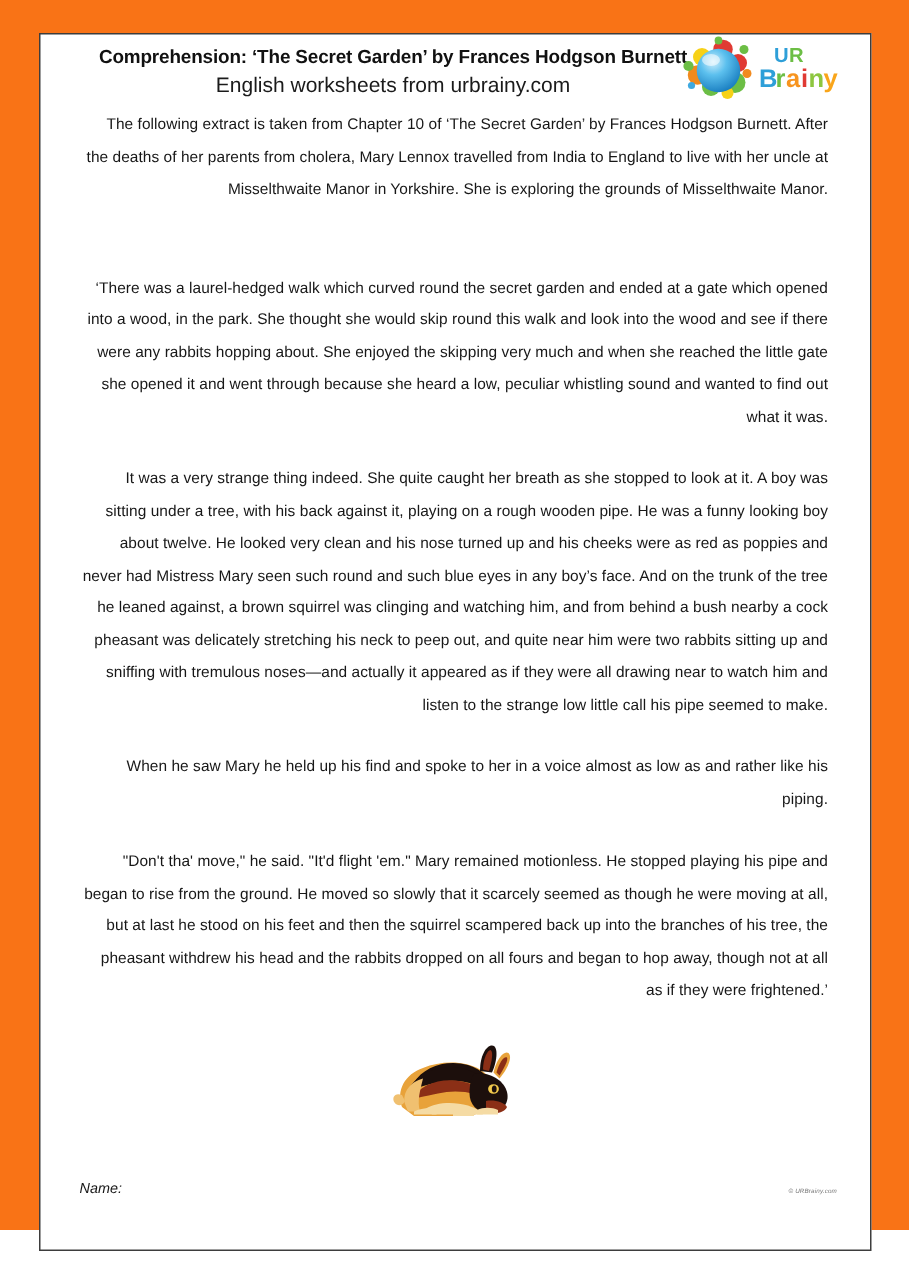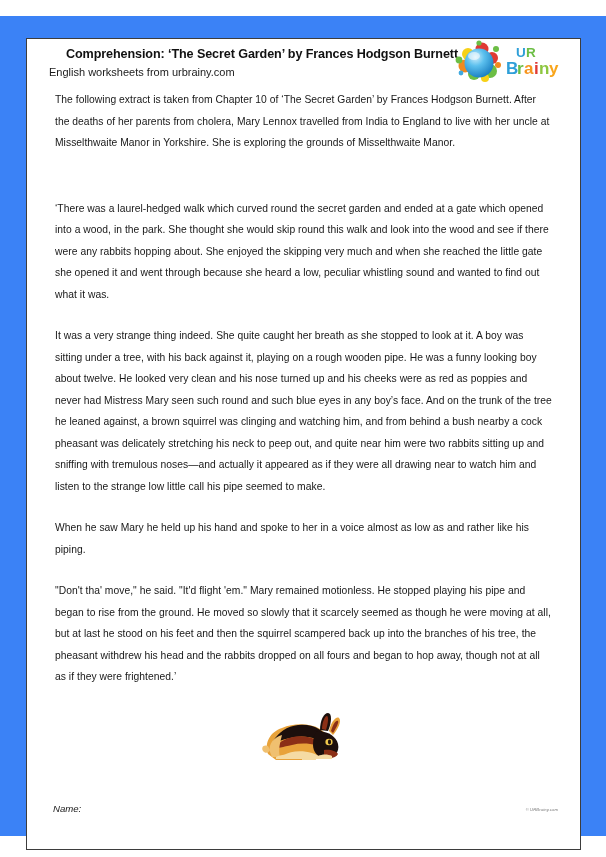--- a/index.html
+++ b/index.html
@@ -19,10 +19,10 @@
   
   .page {
     position: absolute;
-    left: 0; top: 16px;
+    left: 0; top: 0;
     width: 606px;
     height: 820px;
-    background: #3b82f6;
+    background: #f97316;
   }
   .sheet {
     position: absolute;

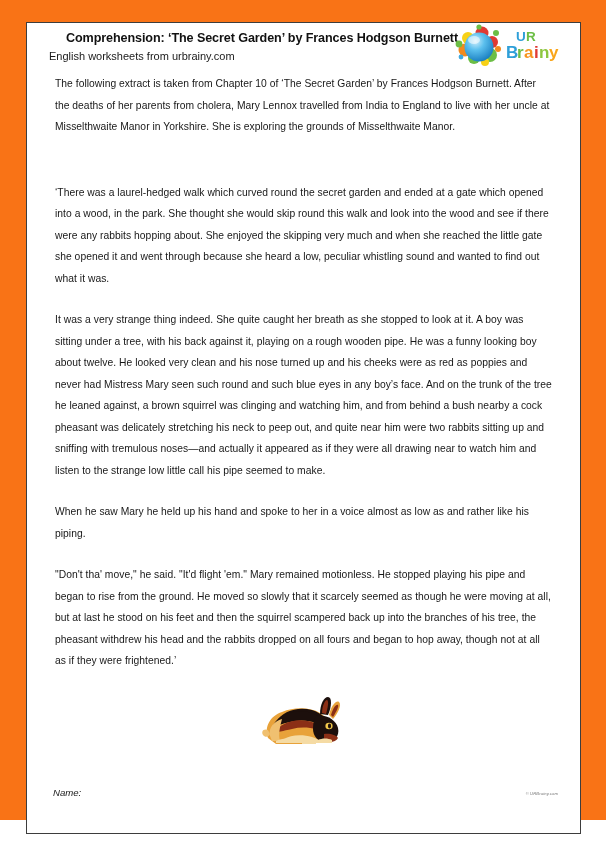--- a/index.html
+++ b/index.html
@@ -51,7 +51,8 @@
     white-space: nowrap;
   }
   .subtitle {
-    font-size: 11px;
+    text-align: center;
+    font-size: 14px;
     color: #1a1a1a;
     padding: 4px 105px 0 22px;
     line-height: 12px;

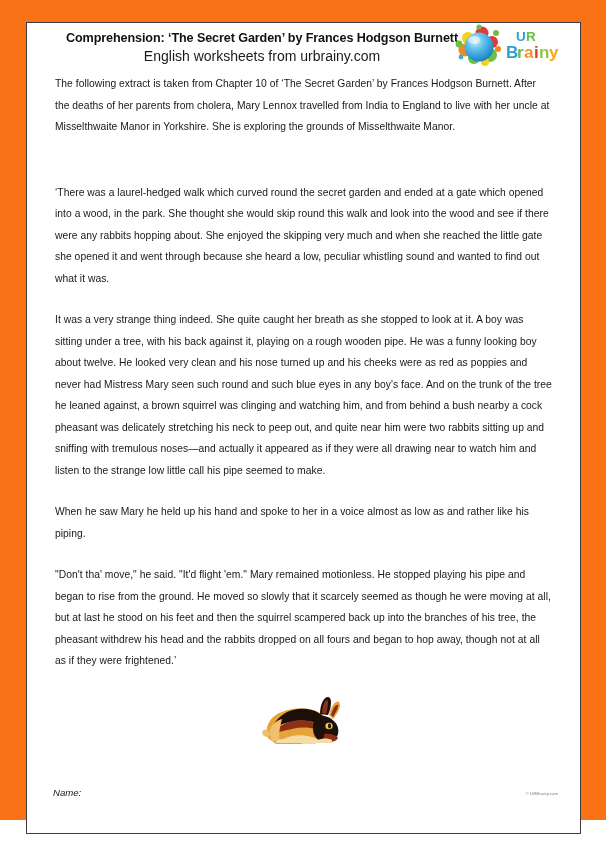--- a/index.html
+++ b/index.html
@@ -77,7 +77,7 @@
     line-height: 21.5px;
     color: #171717;
     margin: 0 0 20px 0;
-    text-align: left;
+    text-align: right;
     letter-spacing: 0.04px;
   }
   p.intro { margin-bottom: 44px; }

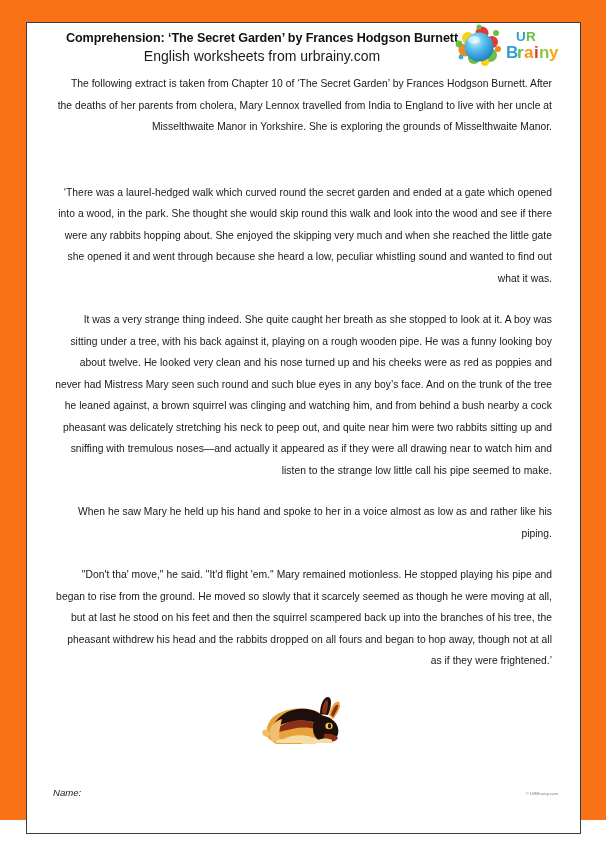--- a/index.html
+++ b/index.html
@@ -177,7 +177,7 @@
       <p class="para intro">The following extract is taken from Chapter 10 of ‘The Secret Garden’ by Frances Hodgson Burnett. After the deaths of her parents from cholera, Mary Lennox travelled from India to England to live with her uncle at Misselthwaite Manor in Yorkshire. She is exploring the grounds of Misselthwaite Manor.</p>
       <p class="para">‘There was a laurel-hedged walk which curved round the secret garden and ended at a gate which opened into a wood, in the park. She thought she would skip round this walk and look into the wood and see if there were any rabbits hopping about. She enjoyed the skipping very much and when she reached the little gate she opened it and went through because she heard a low, peculiar whistling sound and wanted to find out what it was.</p>
       <p class="para">It was a very strange thing indeed. She quite caught her breath as she stopped to look at it. A boy was sitting under a tree, with his back against it, playing on a rough wooden pipe. He was a funny looking boy about twelve. He looked very clean and his nose turned up and his cheeks were as red as poppies and never had Mistress Mary seen such round and such blue eyes in any boy’s face. And on the trunk of the tree he leaned against, a brown squirrel was clinging and watching him, and from behind a bush nearby a cock pheasant was delicately stretching his neck to peep out, and quite near him were two rabbits sitting up and sniffing with tremulous noses—and actually it appeared as if they were all drawing near to watch him and listen to the strange low little call his pipe seemed to make.</p>
-      <p class="para">When he saw Mary he held up his hand and spoke to her in a voice almost as low as and rather like his piping.</p>
+      <p class="para">When he saw Mary he held up his find and spoke to her in a voice almost as low as and rather like his piping.</p>
       <p class="para last">"Don't tha' move," he said. "It'd flight 'em." Mary remained motionless. He stopped playing his pipe and began to rise from the ground. He moved so slowly that it scarcely seemed as though he were moving at all, but at last he stood on his feet and then the squirrel scampered back up into the branches of his tree, the pheasant withdrew his head and the rabbits dropped on all fours and began to hop away, though not at all as if they were frightened.’</p>
 
       <div class="figure-wrap">

